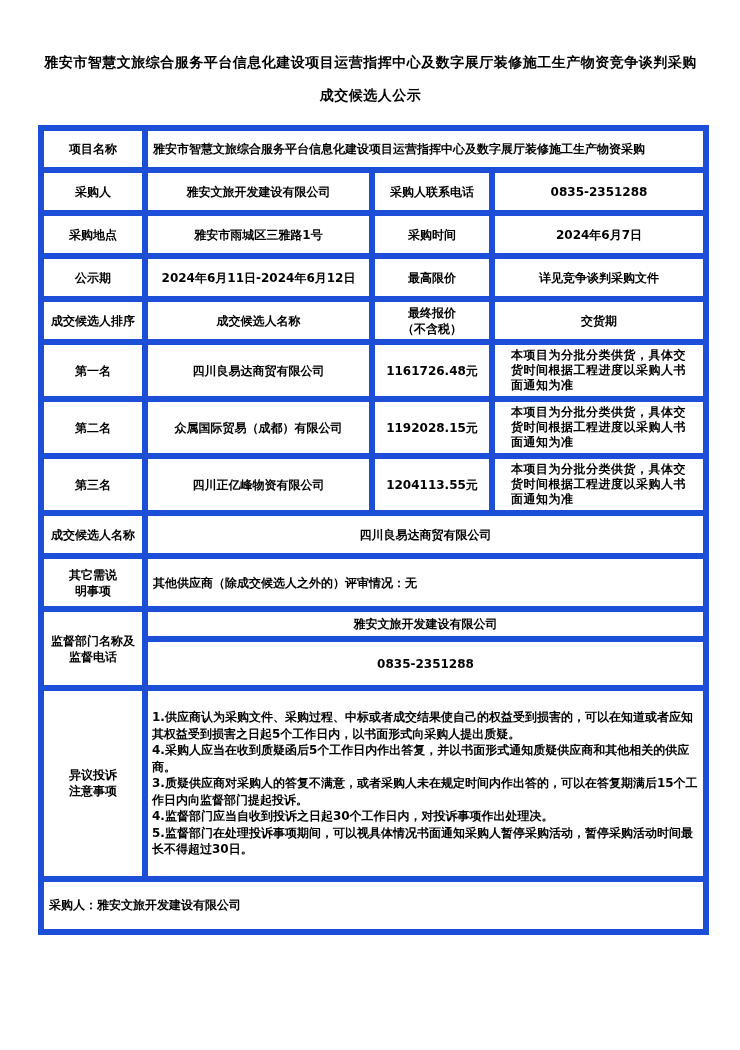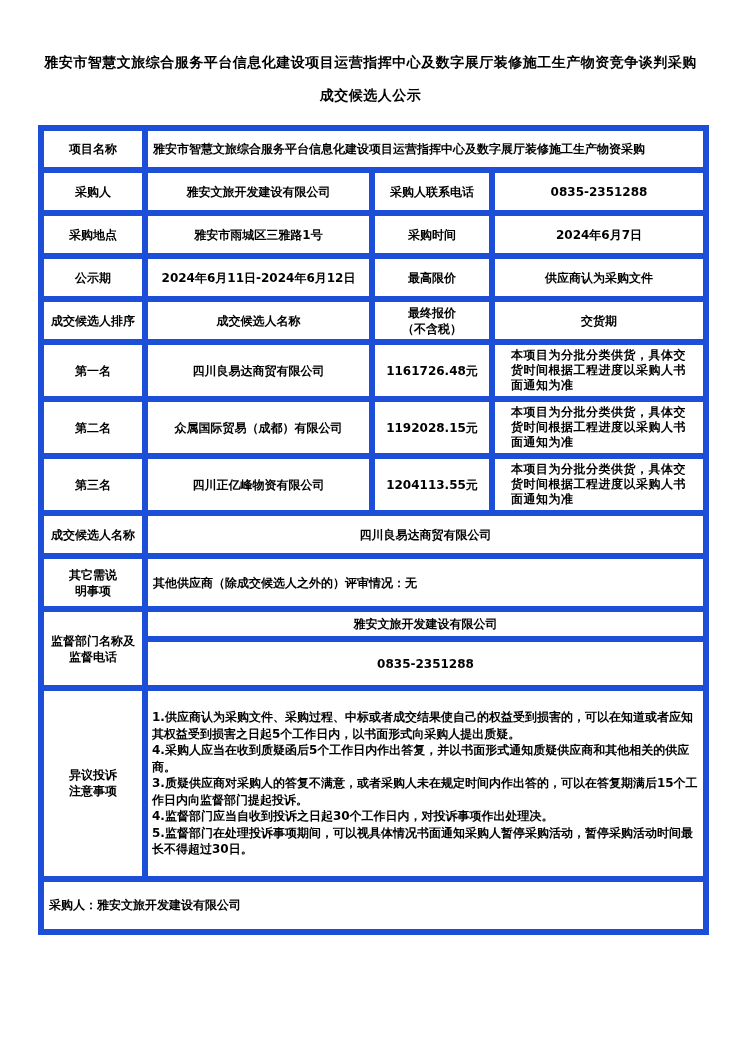--- a/index.html
+++ b/index.html
@@ -75,7 +75,7 @@
       <td>公示期</td>
       <td>2024年6月11日-2024年6月12日</td>
       <td>最高限价</td>
-      <td>供应商认为采购文件</td>
+      <td>详见竞争谈判采购文件</td>
     </tr>
 
     <tr class="r5">

